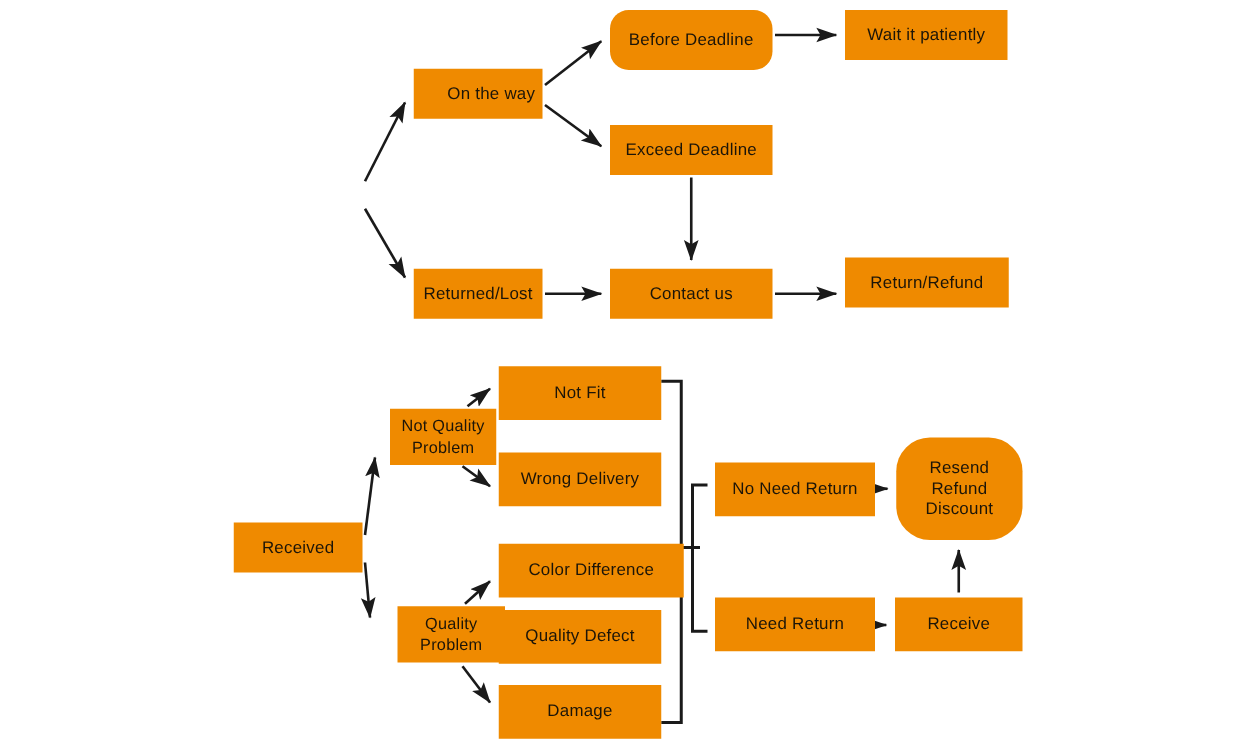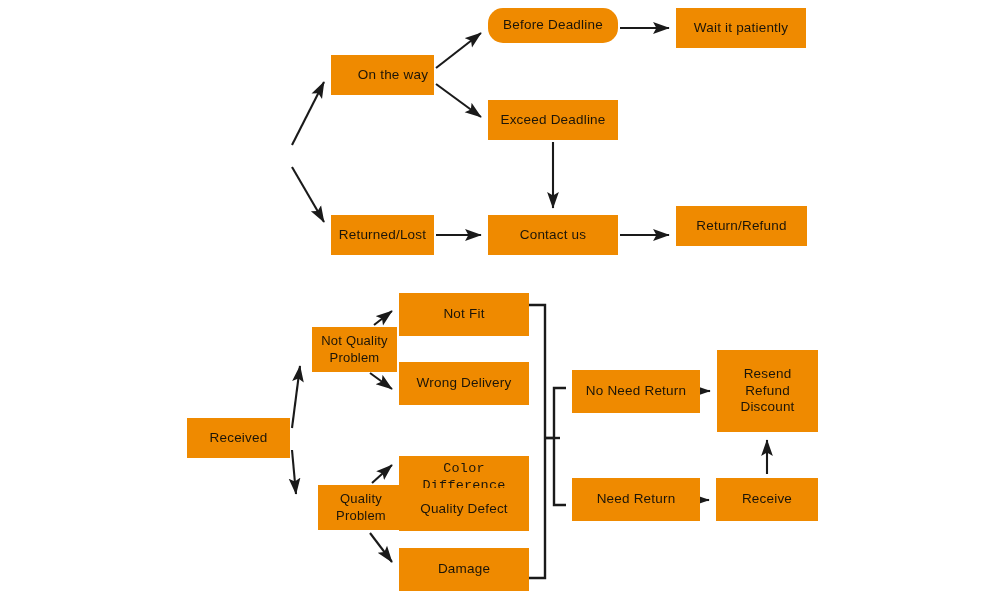--- a/index.html
+++ b/index.html
@@ -101,7 +101,7 @@
 
   <div class="node" style="left:331px;top:215px;width:103px;height:40px;">Returned/Lost</div>
 
-  <div class="node" style="left:488px;top:8px;width:130px;height:35px;border-radius:15px;">Before Deadline</div>
+  <div class="node" style="left:488px;top:8px;width:130px;height:48px;border-radius:15px;">Before Deadline</div>
 
   <div class="node" style="left:488px;top:100px;width:130px;height:40px;">Exceed Deadline</div>
 

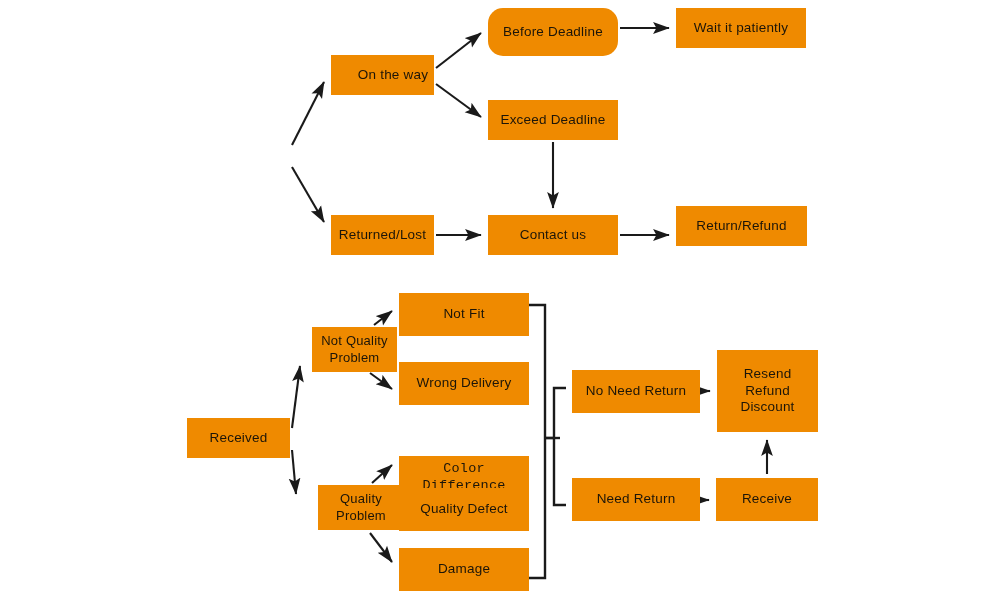--- a/index.html
+++ b/index.html
@@ -133,7 +133,7 @@
 
   <div class="node" style="left:572px;top:478px;width:128px;height:43px;">Need Return</div>
 
-  <div class="node multi" style="left:717px;top:350px;width:101px;height:82px;">Resend
+  <div class="node multi" style="left:717px;top:350px;width:101px;height:82px;border-radius:27px;">Resend
 Refund
 Discount</div>
 

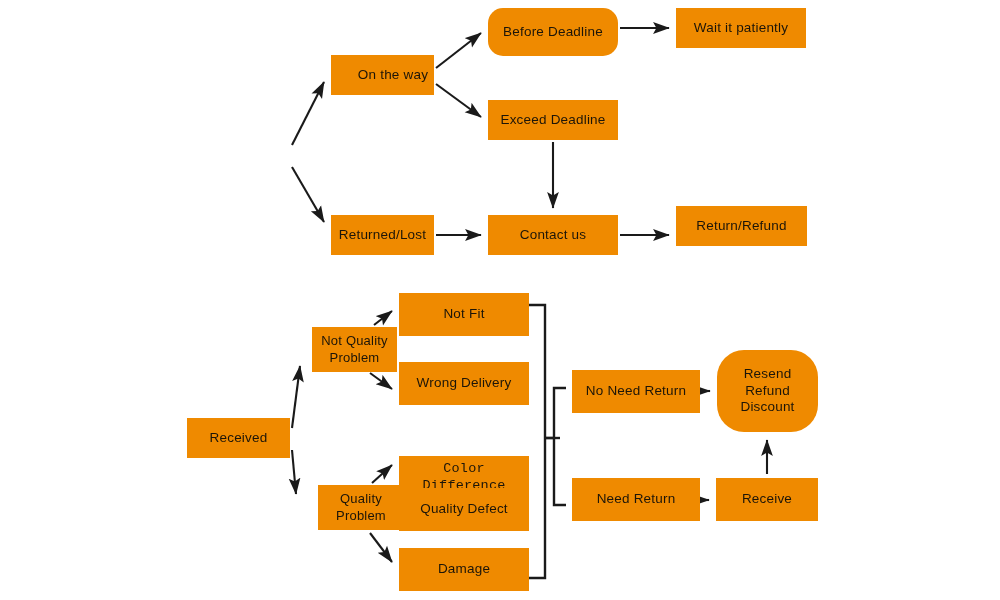--- a/index.html
+++ b/index.html
@@ -123,7 +123,7 @@
 
   <div class="node" style="left:399px;top:362px;width:130px;height:43px;">Wrong Delivery</div>
 
-  <div class="node" style="left:399px;top:456px;width:130px;height:43px;font-family:Liberation Mono, monospace;">Color Difference</div>
+  <div class="node" style="left:399px;top:435px;width:148px;height:43px;">Color Difference</div>
 
   <div class="node" style="left:399px;top:488px;width:130px;height:43px;">Quality Defect</div>
 

